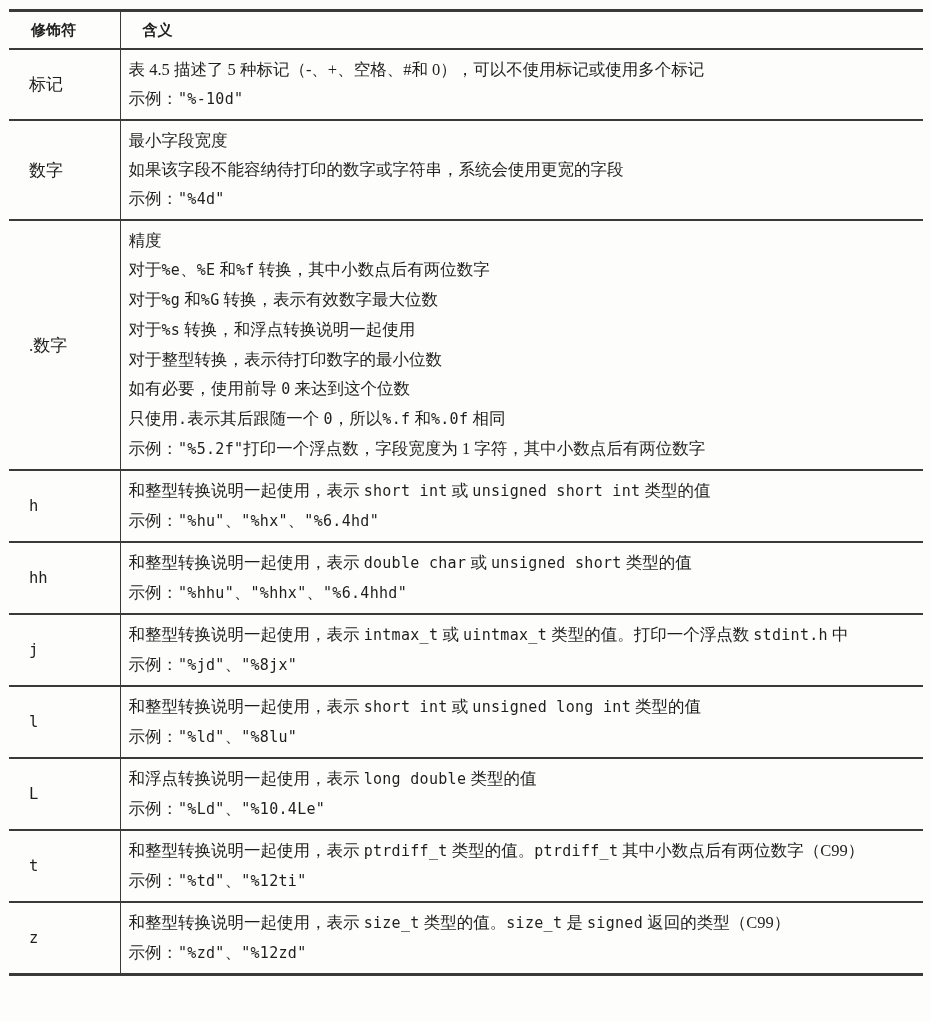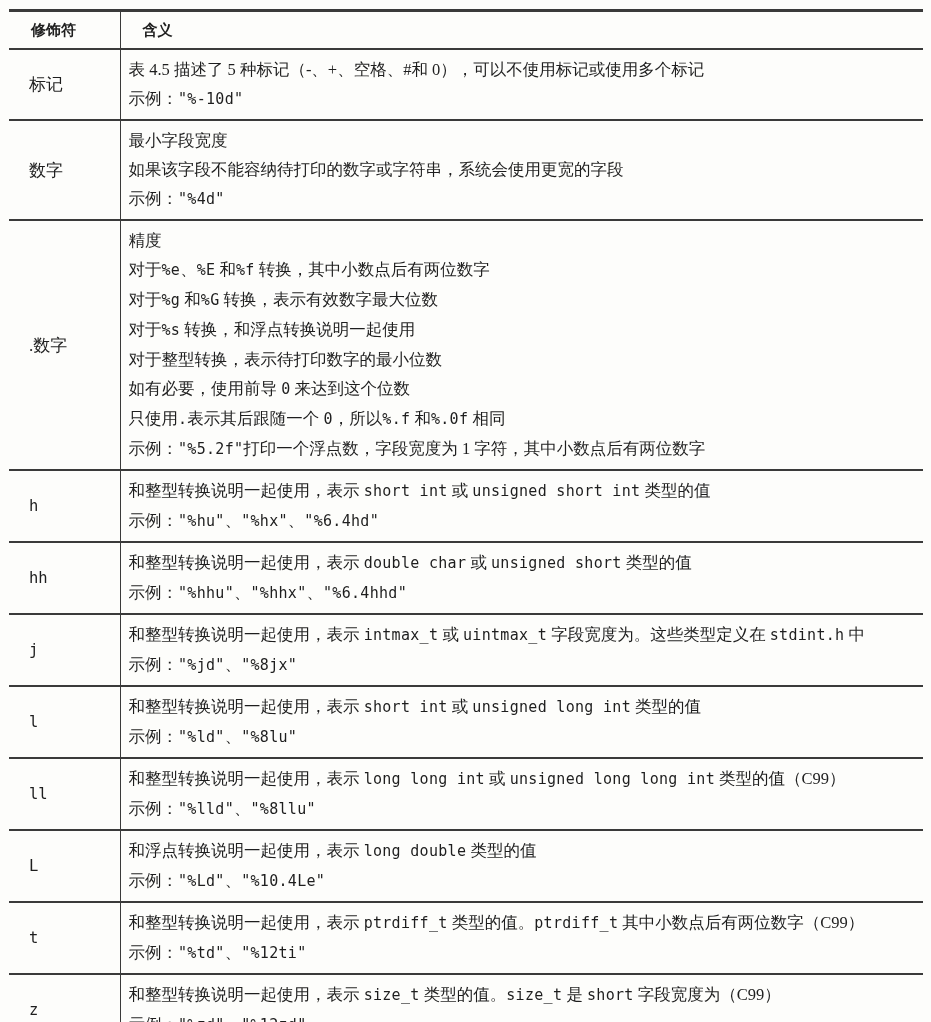--- a/index.html
+++ b/index.html
@@ -121,7 +121,7 @@
         <tr>
           <td class="mod mono">j</td>
           <td class="meaning">
-            <div class="line"><span>和整型转换说明一起使用，表示 </span><span class="code">intmax_t</span><span> 或 </span><span class="code">uintmax_t</span><span> 字段宽度为。这些类型定义在 </span><span class="code">stdint.h</span><span> 中</span></div>
+            <div class="line"><span>和整型转换说明一起使用，表示 </span><span class="code">intmax_t</span><span> 或 </span><span class="code">uintmax_t</span><span> 类型的值。打印一个浮点数 </span><span class="code">stdint.h</span><span> 中</span></div>
             <div class="line"><span>示例：</span><span class="code">"%jd"</span><span>、</span><span class="code">"%8jx"</span></div>
           </td>
         </tr>

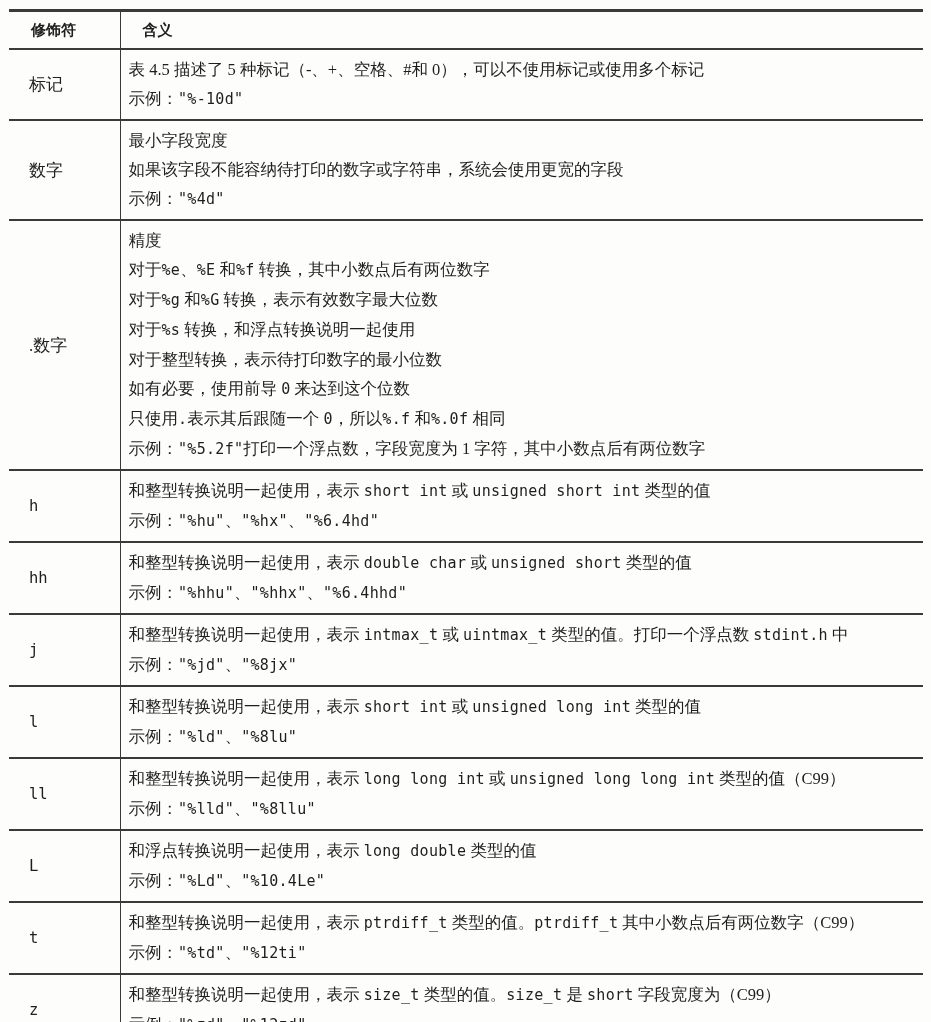--- a/index.html
+++ b/index.html
@@ -133,13 +133,6 @@
           </td>
         </tr>
         <tr>
-          <td class="mod mono">ll</td>
-          <td class="meaning">
-            <div class="line"><span>和整型转换说明一起使用，表示 </span><span class="code">long long int</span><span> 或 </span><span class="code">unsigned long long int</span><span> 类型的值（C99）</span></div>
-            <div class="line"><span>示例：</span><span class="code">"%lld"</span><span>、</span><span class="code">"%8llu"</span></div>
-          </td>
-        </tr>
-        <tr>
           <td class="mod mono">L</td>
           <td class="meaning">
             <div class="line"><span>和浮点转换说明一起使用，表示 </span><span class="code">long double</span><span> 类型的值</span></div>

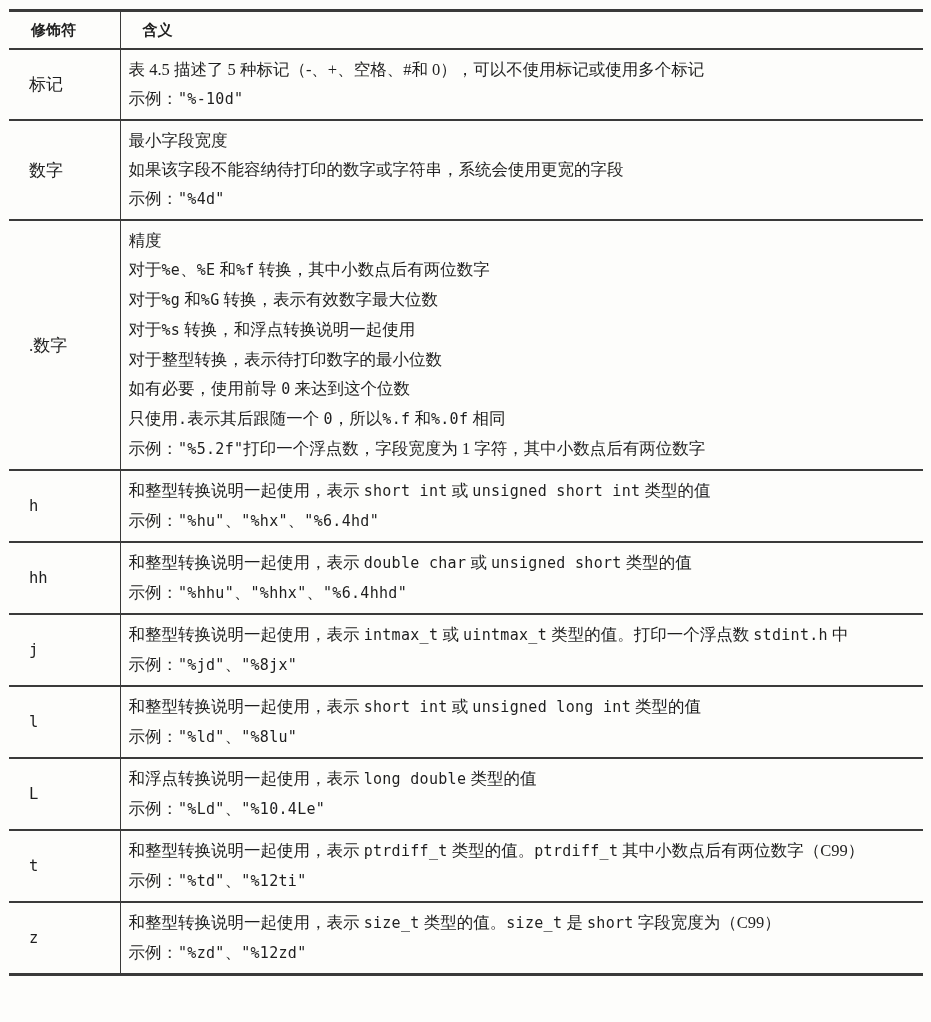--- a/index.html
+++ b/index.html
@@ -149,7 +149,7 @@
         <tr>
           <td class="mod mono">z</td>
           <td class="meaning">
-            <div class="line"><span>和整型转换说明一起使用，表示 </span><span class="code">size_t</span><span> 类型的值。</span><span class="code">size_t</span><span> 是 </span><span class="code">short</span><span> 字段宽度为（C99）</span></div>
+            <div class="line"><span>和整型转换说明一起使用，表示 </span><span class="code">size_t</span><span> 类型的值。</span><span class="code">size_t</span><span> 是 </span><span class="code">signed</span><span> 字段宽度为（C99）</span></div>
             <div class="line"><span>示例：</span><span class="code">"%zd"</span><span>、</span><span class="code">"%12zd"</span></div>
           </td>
         </tr>

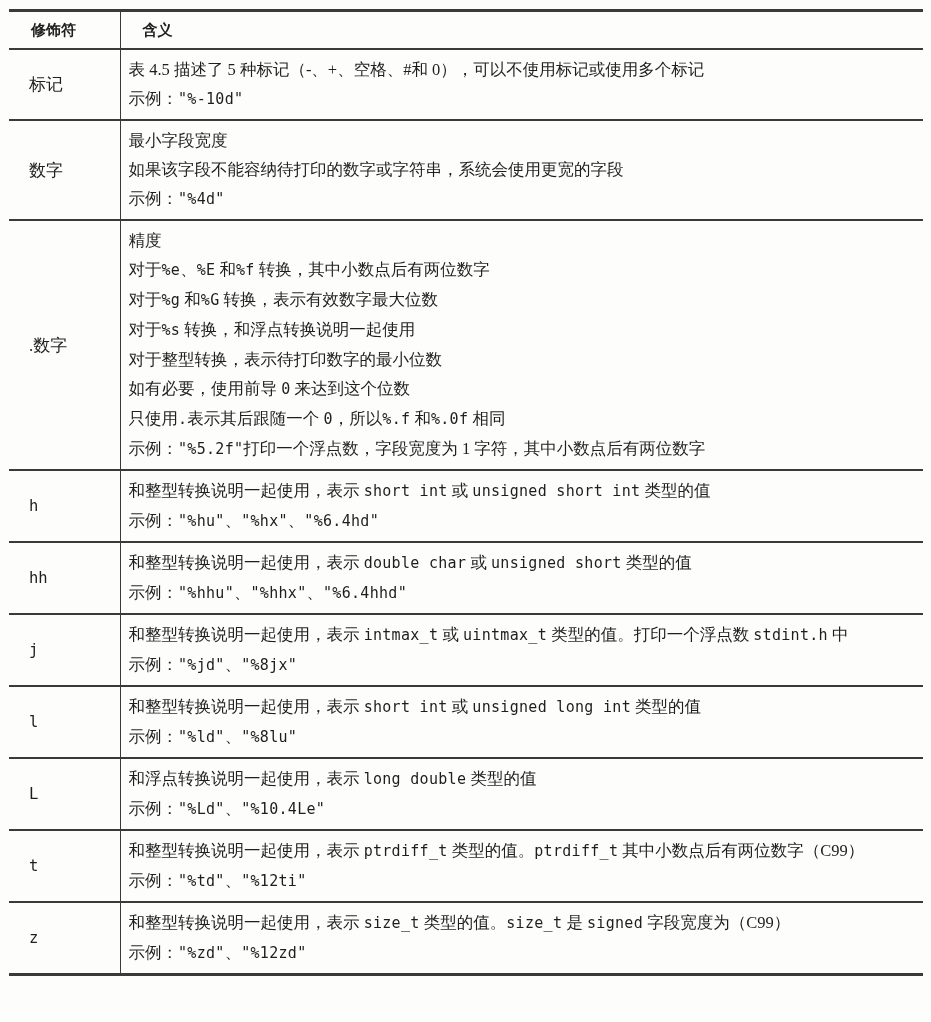--- a/index.html
+++ b/index.html
@@ -149,7 +149,7 @@
         <tr>
           <td class="mod mono">z</td>
           <td class="meaning">
-            <div class="line"><span>和整型转换说明一起使用，表示 </span><span class="code">size_t</span><span> 类型的值。</span><span class="code">size_t</span><span> 是 </span><span class="code">signed</span><span> 字段宽度为（C99）</span></div>
+            <div class="line"><span>和整型转换说明一起使用，表示 </span><span class="code">size_t</span><span> 类型的值。</span><span class="code">size_t</span><span> 是 </span><span class="code">signed</span><span> 返回的类型（C99）</span></div>
             <div class="line"><span>示例：</span><span class="code">"%zd"</span><span>、</span><span class="code">"%12zd"</span></div>
           </td>
         </tr>

